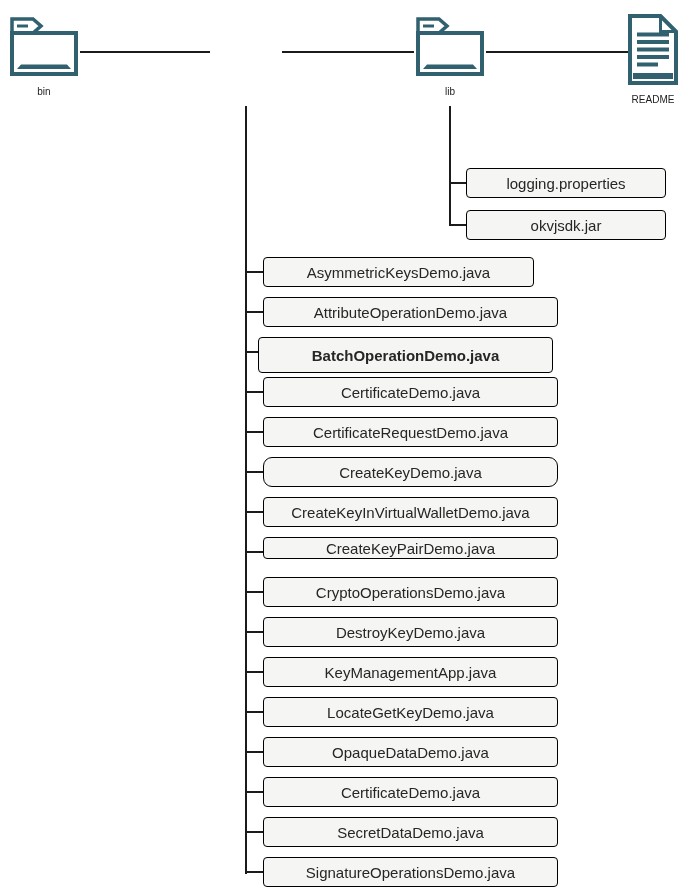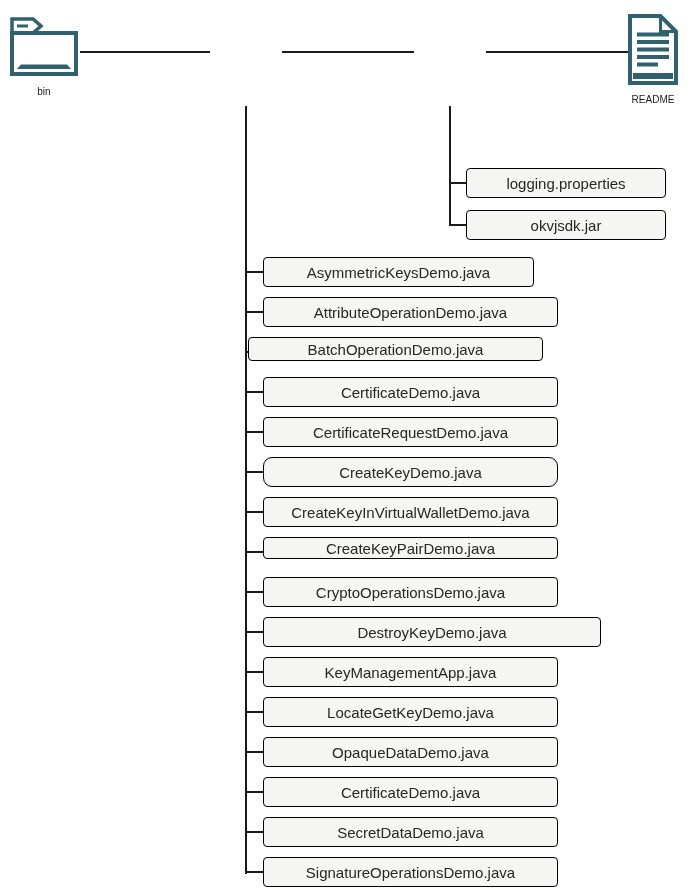--- a/index.html
+++ b/index.html
@@ -58,6 +58,15 @@
   </div>
 
 
+  <div class="node" style="left:414px;top:14px;width:72px;">
+    <svg width="72" height="64" viewBox="0 0 72 64">
+      <path d="M4 19 L4 5 L25 5 L33 12 L25 19 Z" fill="none" stroke="#31606F" stroke-width="3.5" stroke-linejoin="miter"></path>
+      <path d="M9 12 L20 12" stroke="#31606F" stroke-width="3"></path>
+      <path d="M4 19 H68 V60 H4 Z" fill="none" stroke="#31606F" stroke-width="4" stroke-linejoin="miter"></path>
+      <path d="M9 55 L63 55 L59 50.5 L13 50.5 Z" fill="#31606F"></path>
+    </svg>
+    <div class="node-label">lib</div>
+  </div>
 
   <div class="node" style="left:622px;top:13px;width:62px;">
     <svg width="52" height="73" viewBox="0 0 52 73">

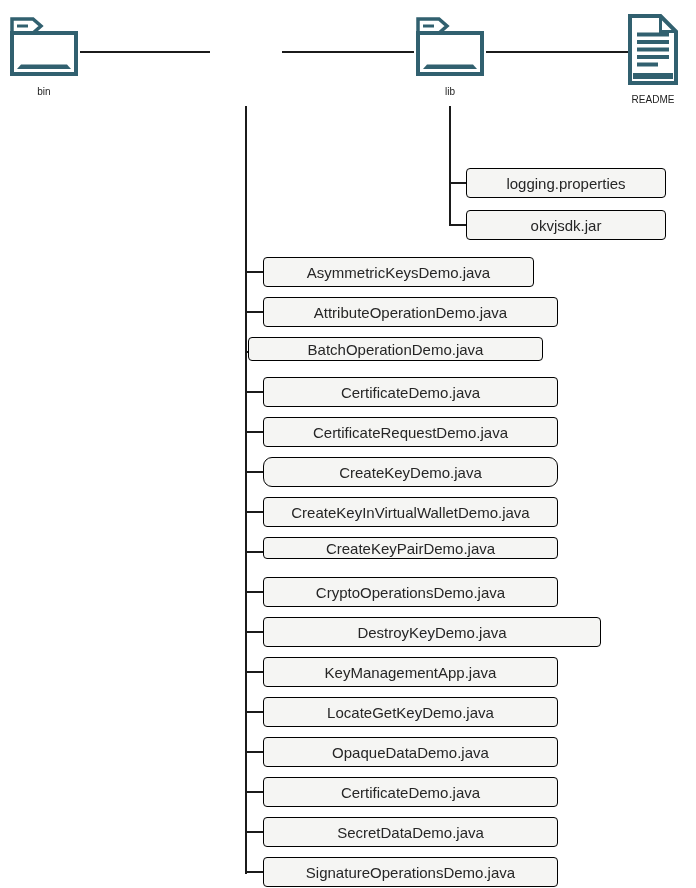--- a/index.html
+++ b/index.html
@@ -94,7 +94,7 @@
       <div class="hline" style="left: 245px; top: 311px; width: 18px;"></div>
       <div class="file-box" style="left: 263px; top: 297px; width: 295px; height: 30px;">AttributeOperationDemo.java</div>
       <div class="hline" style="left: 245px; top: 351px; width: 18px;"></div>
-      <div class="file-box" style="left: 248px; top: 337px; width: 295px; height: 24px;">BatchOperationDemo.java</div>
+      <div class="file-box" style="left: 258px; top: 337px; width: 295px; height: 36px; font-weight: bold;">BatchOperationDemo.java</div>
       <div class="hline" style="left: 245px; top: 391px; width: 18px;"></div>
       <div class="file-box" style="left: 263px; top: 377px; width: 295px; height: 30px;">CertificateDemo.java</div>
       <div class="hline" style="left: 245px; top: 431px; width: 18px;"></div>

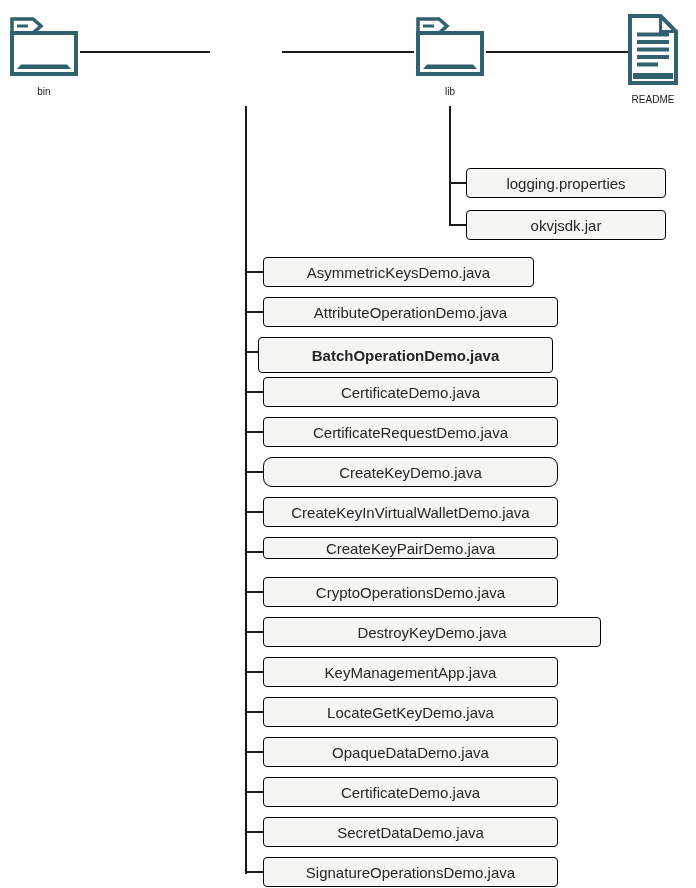--- a/index.html
+++ b/index.html
@@ -108,7 +108,7 @@
       <div class="hline" style="left: 245px; top: 591px; width: 18px;"></div>
       <div class="file-box" style="left: 263px; top: 577px; width: 295px; height: 30px;">CryptoOperationsDemo.java</div>
       <div class="hline" style="left: 245px; top: 631px; width: 18px;"></div>
-      <div class="file-box" style="left: 263px; top: 617px; width: 338px; height: 30px;">DestroyKeyDemo.java</div>
+      <div class="file-box" style="left: 263px; top: 617px; width: 295px; height: 30px;">DestroyKeyDemo.java</div>
       <div class="hline" style="left: 245px; top: 671px; width: 18px;"></div>
       <div class="file-box" style="left: 263px; top: 657px; width: 295px; height: 30px;">KeyManagementApp.java</div>
       <div class="hline" style="left: 245px; top: 711px; width: 18px;"></div>

